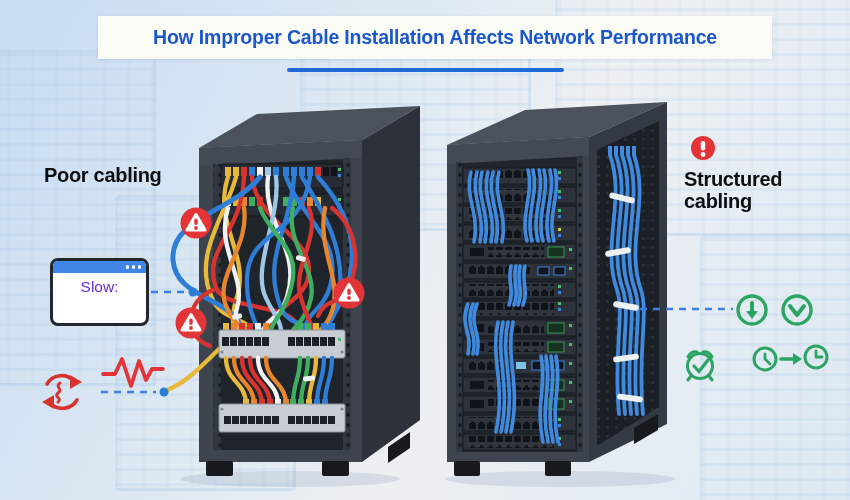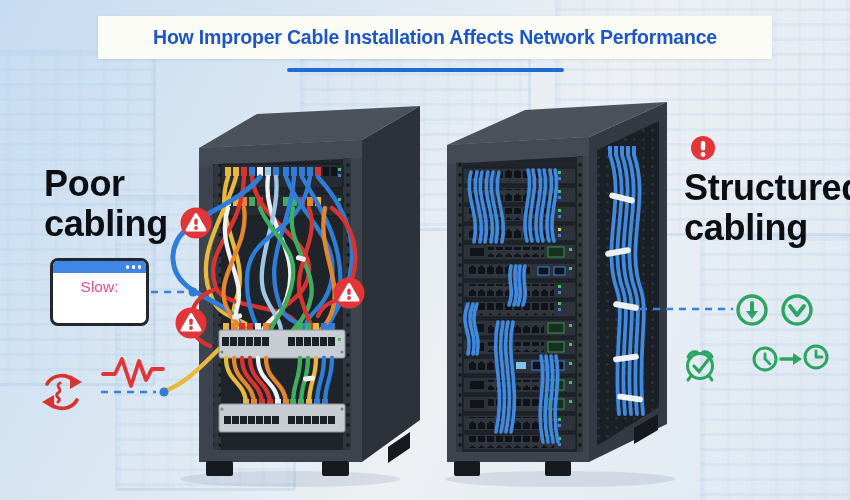--- a/index.html
+++ b/index.html
@@ -26,7 +26,7 @@
     letter-spacing:-0.2px;white-space:nowrap;
   }
   .underline{position:absolute;left:287px;top:68px;width:277px;height:4px;background:#1e6bd8;border-radius:2px;z-index:3;}
-  .label{position:absolute;z-index:3;font-weight:bold;color:#0c0e11;font-size:36px;line-height:1.12;letter-spacing:-0.3px;}
+  .label{position:absolute;z-index:3;font-weight:bold;color:#0c0e11;font-size:20px;line-height:1.12;letter-spacing:-0.3px;}
   .label-left{left:44px;top:164px;width:130px;}
   .label-right{left:684px;top:168px;width:168px;}
   .speedbox{

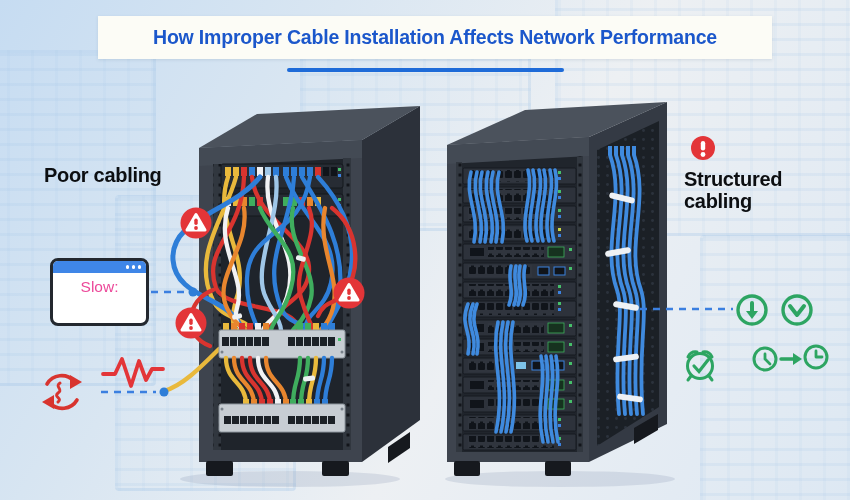--- a/index.html
+++ b/index.html
@@ -36,7 +36,7 @@
   .speedbox .bar{height:12px;background:#3f86e7;position:relative;}
   .speedbox .dots{position:absolute;right:5px;top:4px;display:flex;gap:2.5px;}
   .speedbox .dot{width:3.5px;height:3.5px;border-radius:50%;background:#fff;}
-  .speedtext{ text-align:center;font-size:15.5px;color:#ec4899;line-height:1.3;margin-top:4px;}
+  .speedtext{ text-align:center;font-size:15.5px;color:#6d28d9;line-height:1.3;margin-top:4px;}
 </style>
 </head>
 <body>

